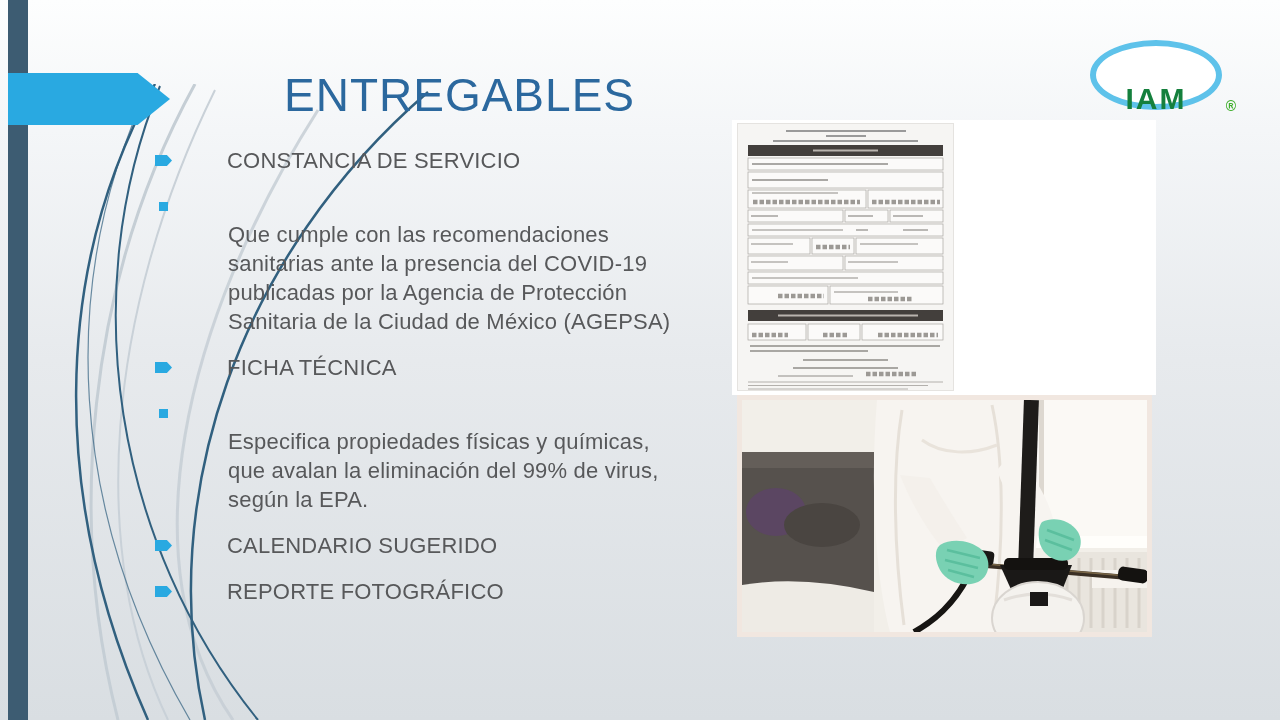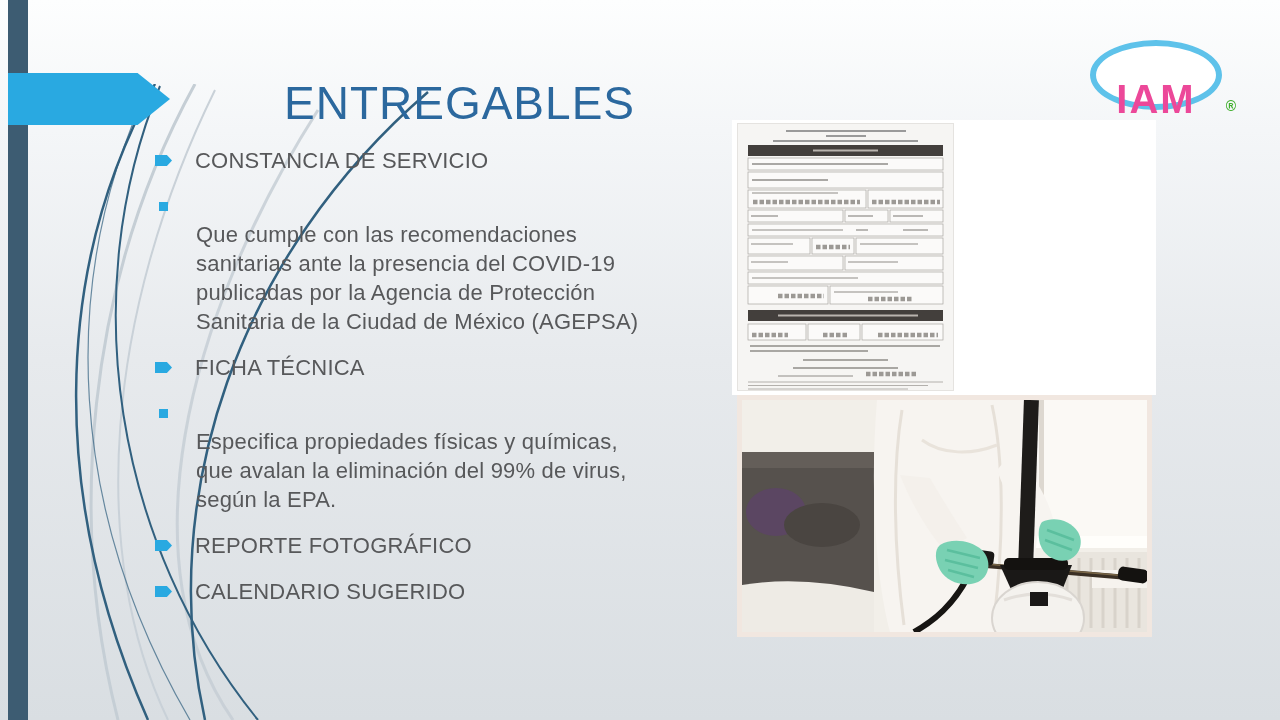--- a/index.html
+++ b/index.html
@@ -18,7 +18,7 @@
     clip-path:polygon(0 0,80% 0,100% 50%,80% 100%,0 100%);
   }
   .title{
-    position:absolute;left:284px;top:76px;font-size:46px;font-weight:400;
+    position:absolute;left:284px;top:68px;font-size:46px;font-weight:400;
     color:#2b689e;letter-spacing:1px;white-space:nowrap;
   }
   

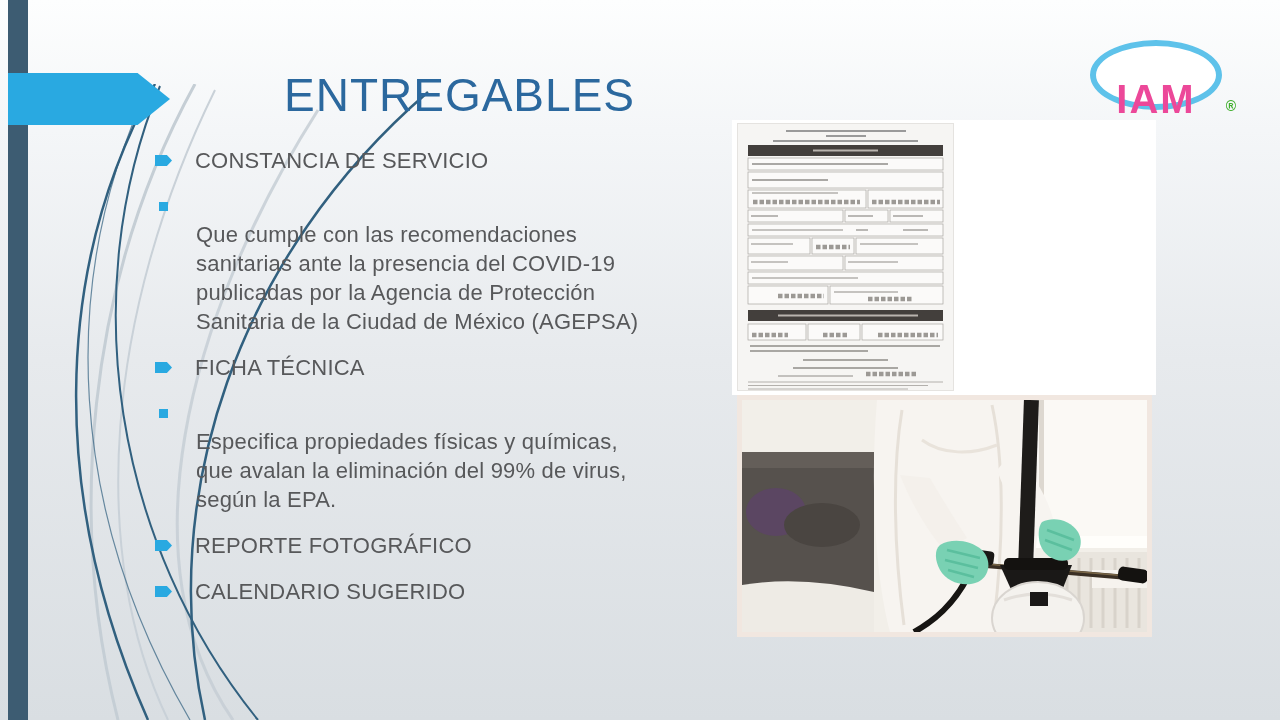--- a/index.html
+++ b/index.html
@@ -27,7 +27,7 @@
     width:132px;height:70px;border:6px solid #5ec2ea;border-radius:50%;
     box-sizing:border-box;display:flex;align-items:center;justify-content:center;background:#fff;
   }
-  .logo-text{color:#ec4899;font-weight:bold;font-size:40px;letter-spacing:2px;line-height:1;margin-top:48px;}
+  .logo-text{color:#15803d;font-weight:bold;font-size:30px;letter-spacing:2px;line-height:1;margin-top:48px;}
   .logo-reg{position:absolute;right:-14px;bottom:-4px;color:#3fae2c;font-size:14px;font-weight:bold;}
   
   .list{position:absolute;left:150px;top:146px;width:575px;color:#57585a;}

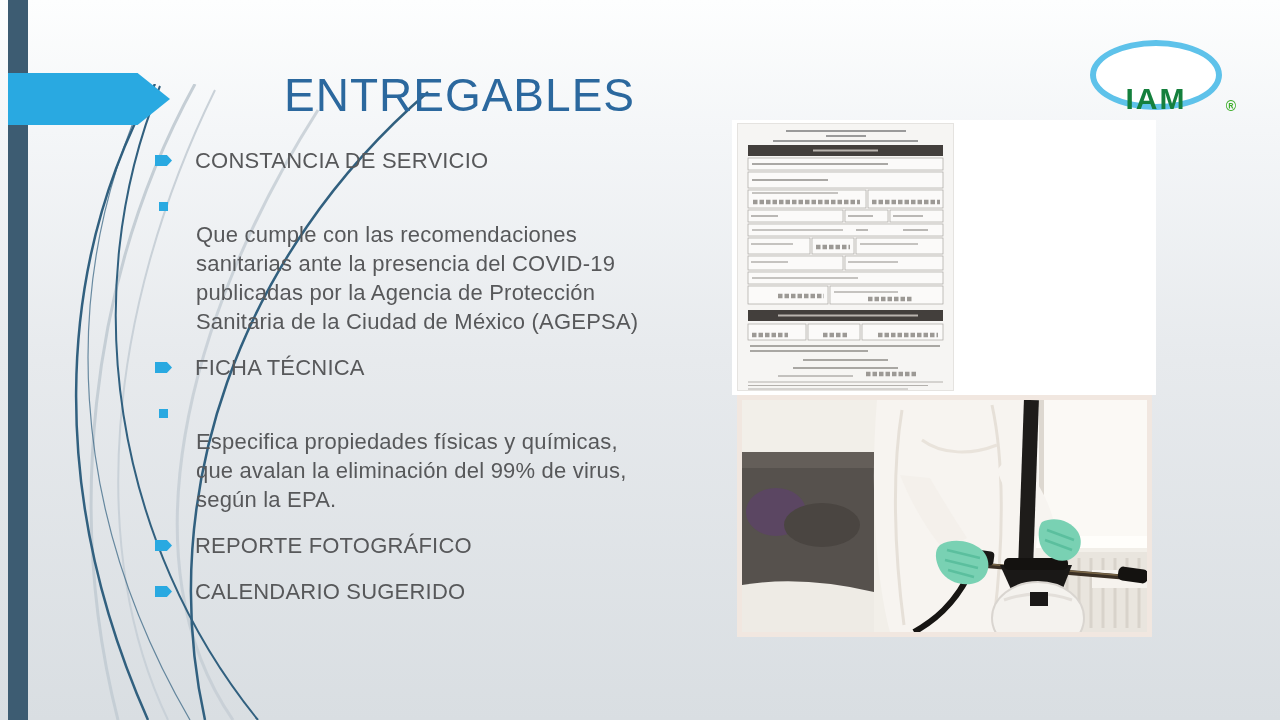--- a/index.html
+++ b/index.html
@@ -31,7 +31,7 @@
   .logo-reg{position:absolute;right:-14px;bottom:-4px;color:#3fae2c;font-size:14px;font-weight:bold;}
   
   .list{position:absolute;left:150px;top:146px;width:575px;color:#57585a;}
-  .li{display:flex;align-items:flex-start;margin-bottom:17px;}
+  .li{display:flex;align-items:flex-start;margin-bottom:17px;gap:32px;}
   .li .txt{font-size:22px;line-height:29px;letter-spacing:0.2px;}
   .li.l1 .txt{max-width:530px;}
   .li.l2 .txt{max-width:448px;margin-top:28px;}

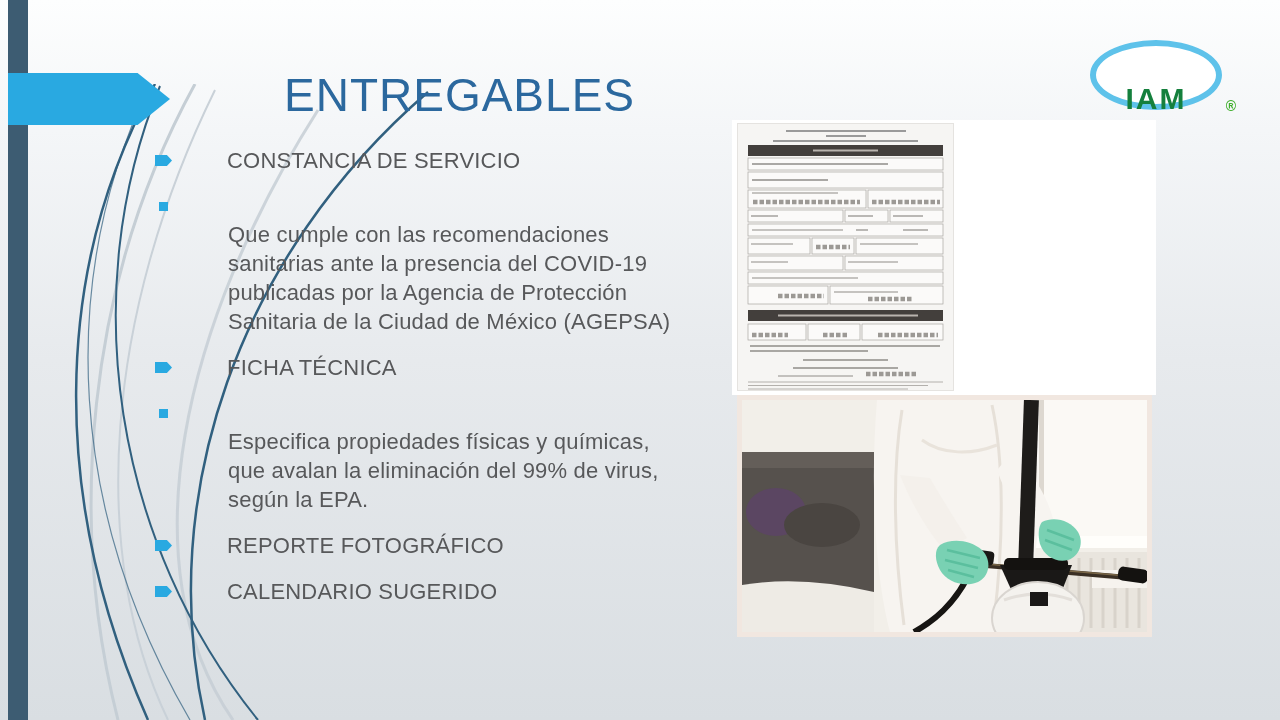--- a/index.html
+++ b/index.html
@@ -96,11 +96,11 @@
     </div>
     <div class="li l1">
       <span class="b-arrow"></span>
+      <span class="txt">CALENDARIO SUGERIDO</span>
+    </div>
+    <div class="li l1">
+      <span class="b-arrow"></span>
       <span class="txt">REPORTE FOTOGRÁFICO</span>
-    </div>
-    <div class="li l1">
-      <span class="b-arrow"></span>
-      <span class="txt">CALENDARIO SUGERIDO</span>
     </div>
   </div>
 

